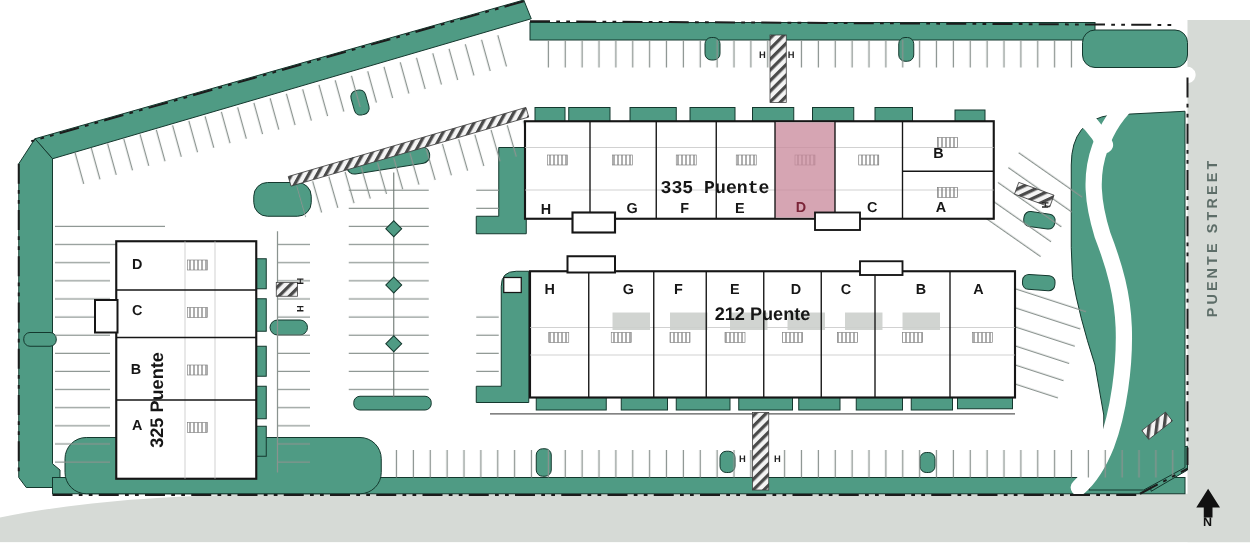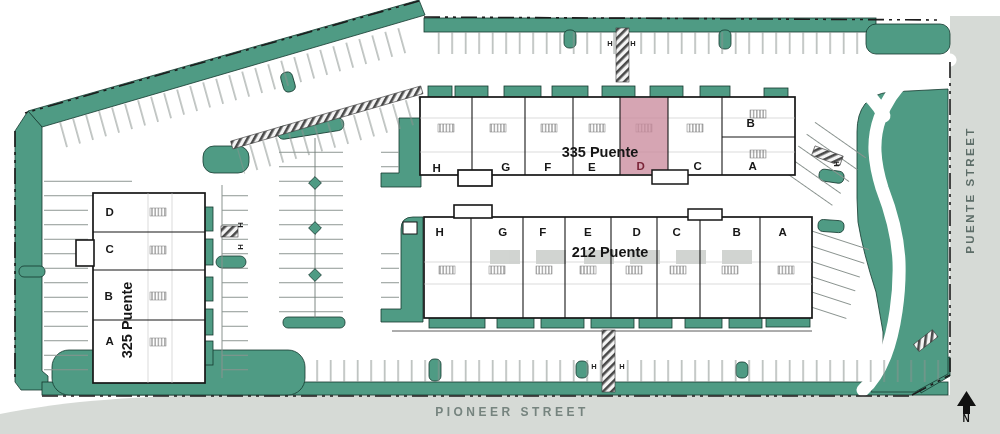--- a/index.html
+++ b/index.html
@@ -255,7 +255,7 @@
   <path d="M957,406 l9.5,-15 l9.5,15 h-6 v8 h-7 v-8 z" fill="#111111"></path>
 </svg>
 
-<span class="lbl bname" style="left:600px;top:152px;">335 Puente</span>
+<span class="lbl bname" style="left:572px;top:152px;font-family:Liberation Mono, monospace;">335 Puente</span>
 <span class="lbl bname" style="left:610px;top:252px;">212 Puente</span>
 <span class="lbl bname vrot" style="left:127px;top:320px;">325 Puente</span>
 

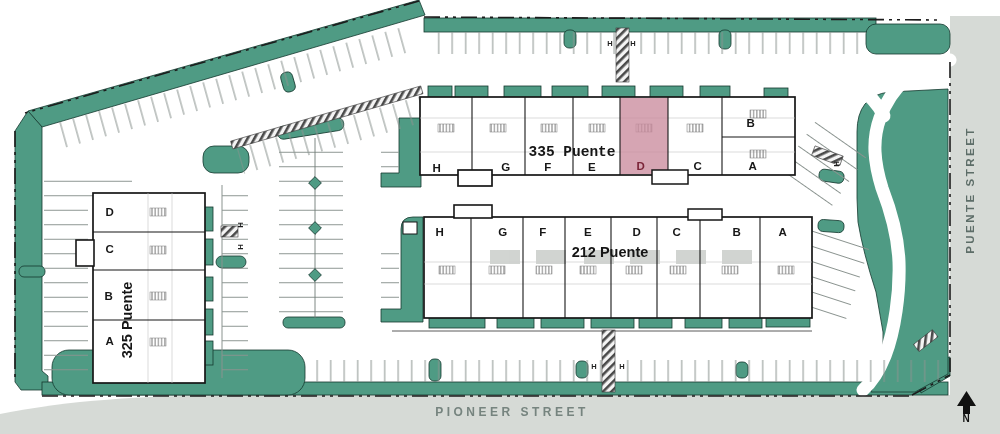--- a/index.html
+++ b/index.html
@@ -290,7 +290,6 @@
 <span class="lbl hm r90" style="left:240px;top:247px;">H</span>
 <span class="lbl hm r90" style="left:836px;top:164px;">H</span>
 
-<span class="lbl street-b" style="left:512px;top:412px;">PIONEER STREET</span>
 <span class="lbl street-r" style="left:971px;top:190px;">PUENTE STREET</span>
 
 <span class="lbl north-n" style="left:966px;top:419px;">N</span>

